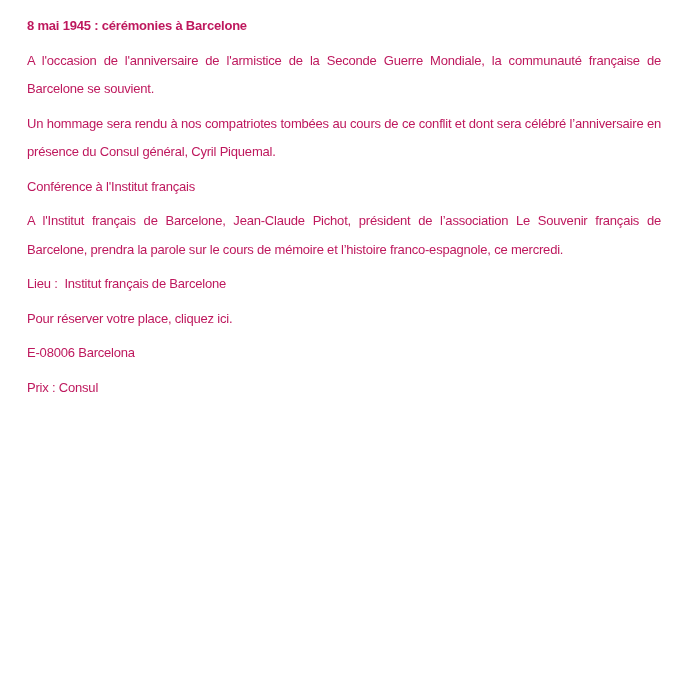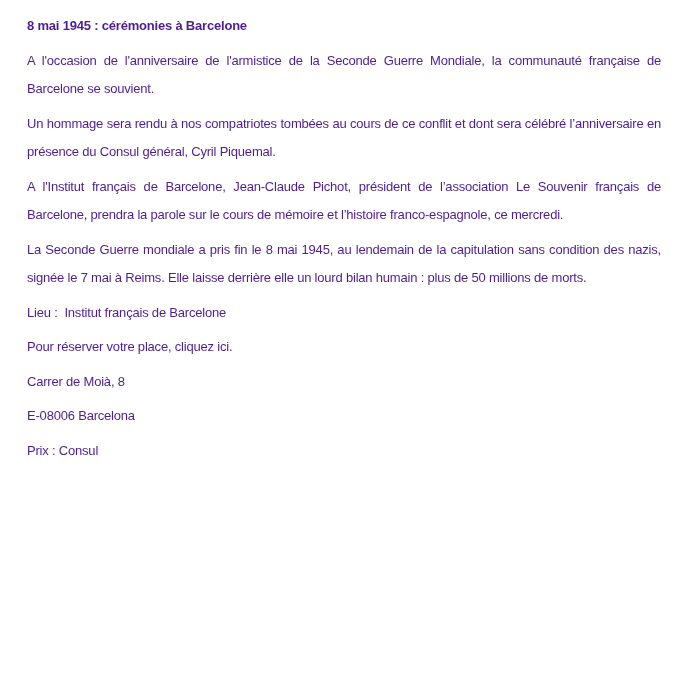--- a/index.html
+++ b/index.html
@@ -14,7 +14,7 @@
     padding: 12px 26px 0 27px;
     background: #ffffff;
     font-family: "Liberation Sans", "DejaVu Sans", sans-serif;
-    color: #4c1d95;
+    color: #be185d;
     overflow: hidden;
   }
   .para {

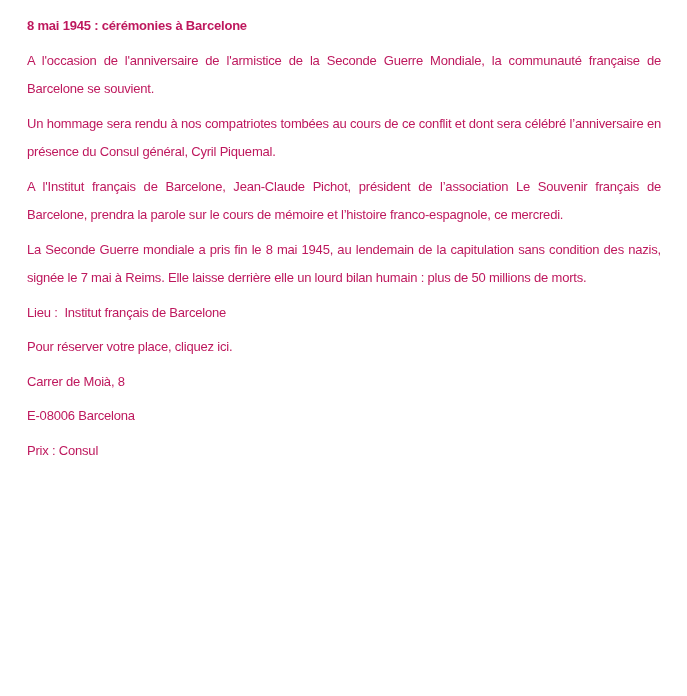--- a/index.html
+++ b/index.html
@@ -36,6 +36,7 @@
   <p class="para heading">8 mai 1945 : cérémonies à Barcelone</p>
   <p class="para">A l'occasion de l'anniversaire de l'armistice de la Seconde Guerre Mondiale, la communauté française de Barcelone se souvient.</p>
   <p class="para">Un hommage sera rendu à nos compatriotes tombées au cours de ce conflit et dont sera célébré l’anniversaire en présence du Consul général, Cyril Piquemal.</p>
+  <p class="para">Conférence à l'Institut français</p>
   <p class="para">A l'Institut français de Barcelone, Jean-Claude Pichot, président de l’association Le Souvenir français de Barcelone, prendra la parole sur le cours de mémoire et l’histoire franco-espagnole, ce mercredi.</p>
   <p class="para">La Seconde Guerre mondiale a pris fin le 8 mai 1945, au lendemain de la capitulation sans condition des nazis, signée le 7 mai à Reims. Elle laisse derrière elle un lourd bilan humain : plus de 50 millions de morts.</p>
   <p class="para">Lieu :  Institut français de Barcelone</p>

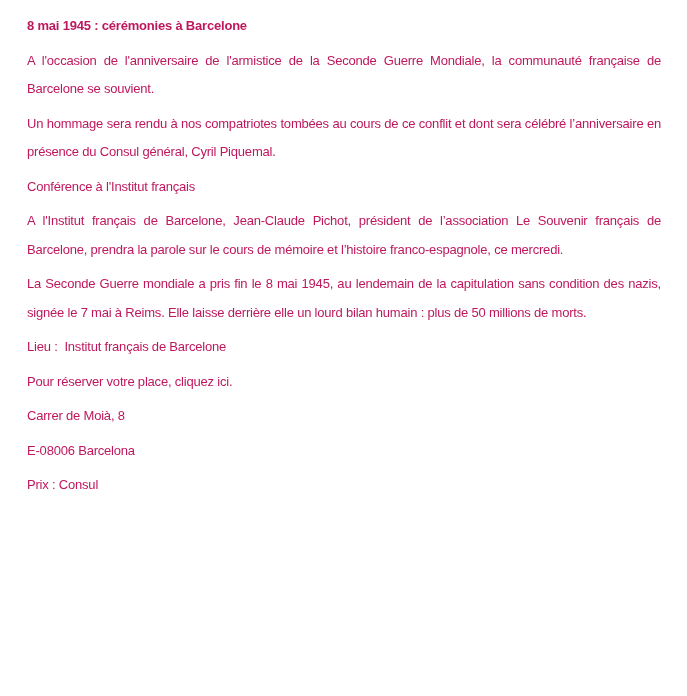--- a/index.html
+++ b/index.html
@@ -38,7 +38,6 @@
   <p class="para">Un hommage sera rendu à nos compatriotes tombées au cours de ce conflit et dont sera célébré l’anniversaire en présence du Consul général, Cyril Piquemal.</p>
   <p class="para">Conférence à l'Institut français</p>
   <p class="para">A l'Institut français de Barcelone, Jean-Claude Pichot, président de l’association Le Souvenir français de Barcelone, prendra la parole sur le cours de mémoire et l’histoire franco-espagnole, ce mercredi.</p>
-  <p class="para">La Seconde Guerre mondiale a pris fin le 8 mai 1945, au lendemain de la capitulation sans condition des nazis, signée le 7 mai à Reims. Elle laisse derrière elle un lourd bilan humain : plus de 50 millions de morts.</p>
   <p class="para">Lieu :  Institut français de Barcelone</p>
   <p class="para">Pour réserver votre place, cliquez ici.</p>
   <p class="para">Carrer de Moià, 8</p>

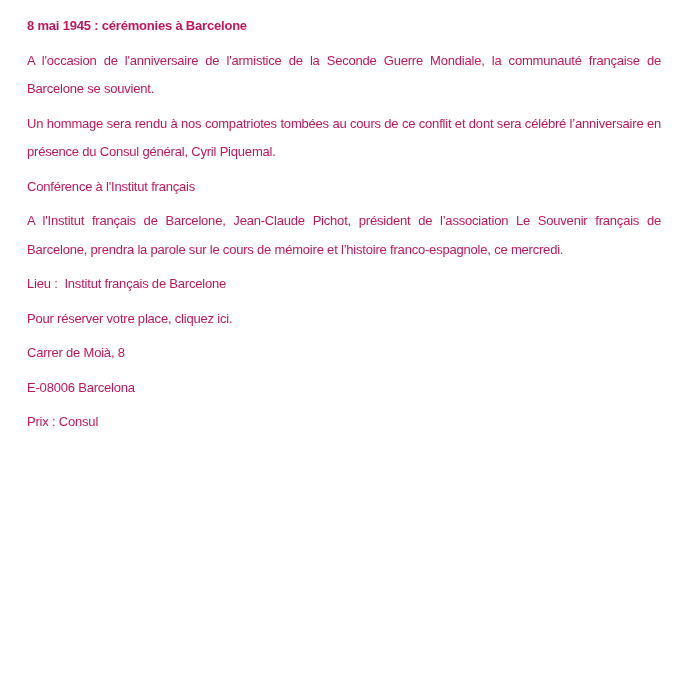--- a/index.html
+++ b/index.html
@@ -40,7 +40,6 @@
   <p class="para">A l'Institut français de Barcelone, Jean-Claude Pichot, président de l’association Le Souvenir français de Barcelone, prendra la parole sur le cours de mémoire et l’histoire franco-espagnole, ce mercredi.</p>
   <p class="para">Lieu :  Institut français de Barcelone</p>
   <p class="para">Pour réserver votre place, cliquez ici.</p>
-  <p class="para">Carrer de Moià, 8</p>
   <p class="para">E-08006 Barcelona</p>
   <p class="para">Prix : Consul</p>
 </main>

